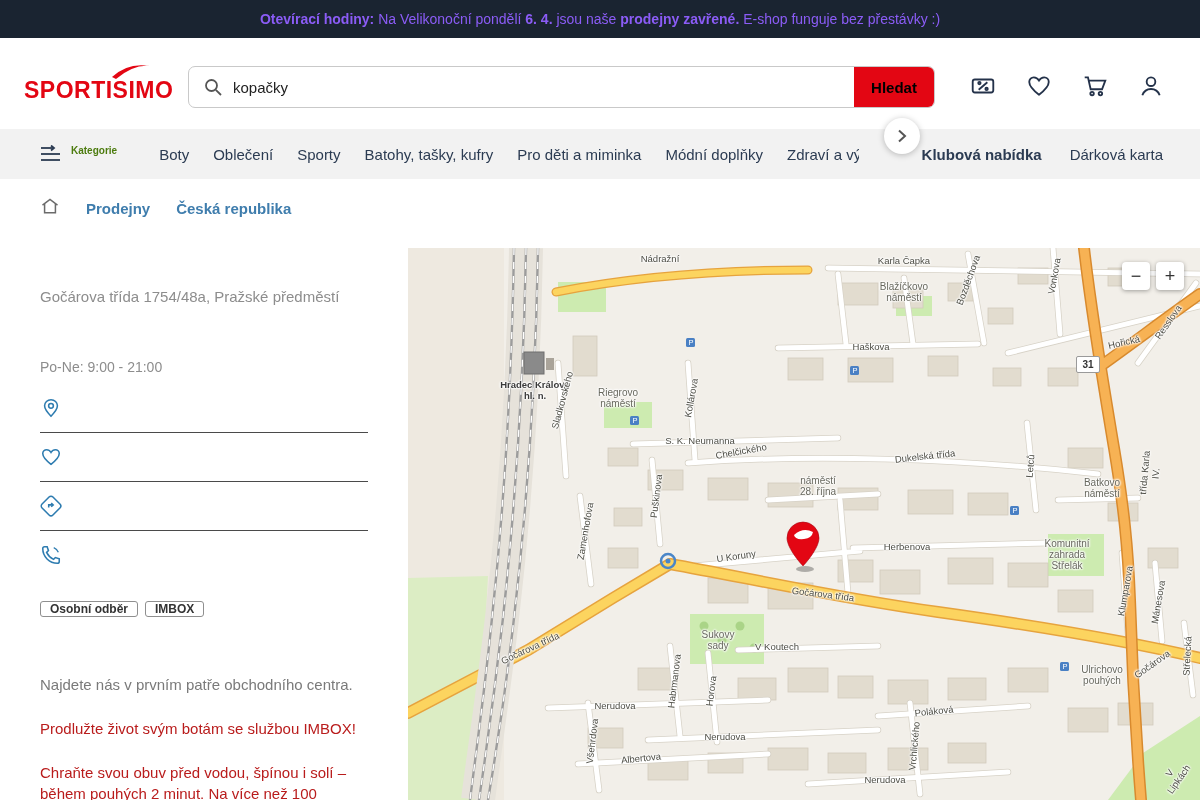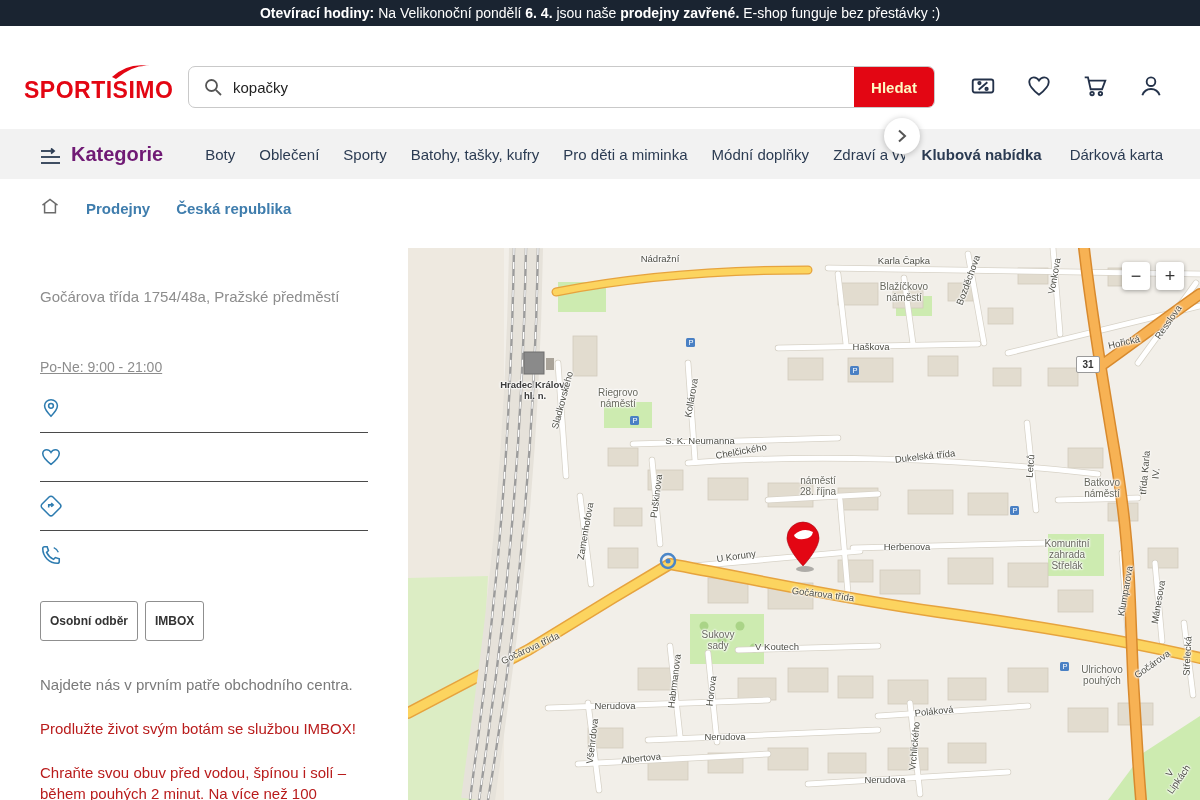--- a/index.html
+++ b/index.html
@@ -7,7 +7,7 @@
   .page{position:relative;width:1200px;height:800px;overflow:hidden;background:#fff;}
 
   
-  .announcement{position:absolute;top:0;left:0;width:1200px;height:26px;background:#1a2431;color:#ffffff;
+  .announcement{position:absolute;top:0;left:0;width:1200px;height:38px;background:#1a2431;color:#8b5cf6;
     display:flex;align-items:center;justify-content:center;font-size:14px;}
   .announcement .b{font-weight:700;}
 

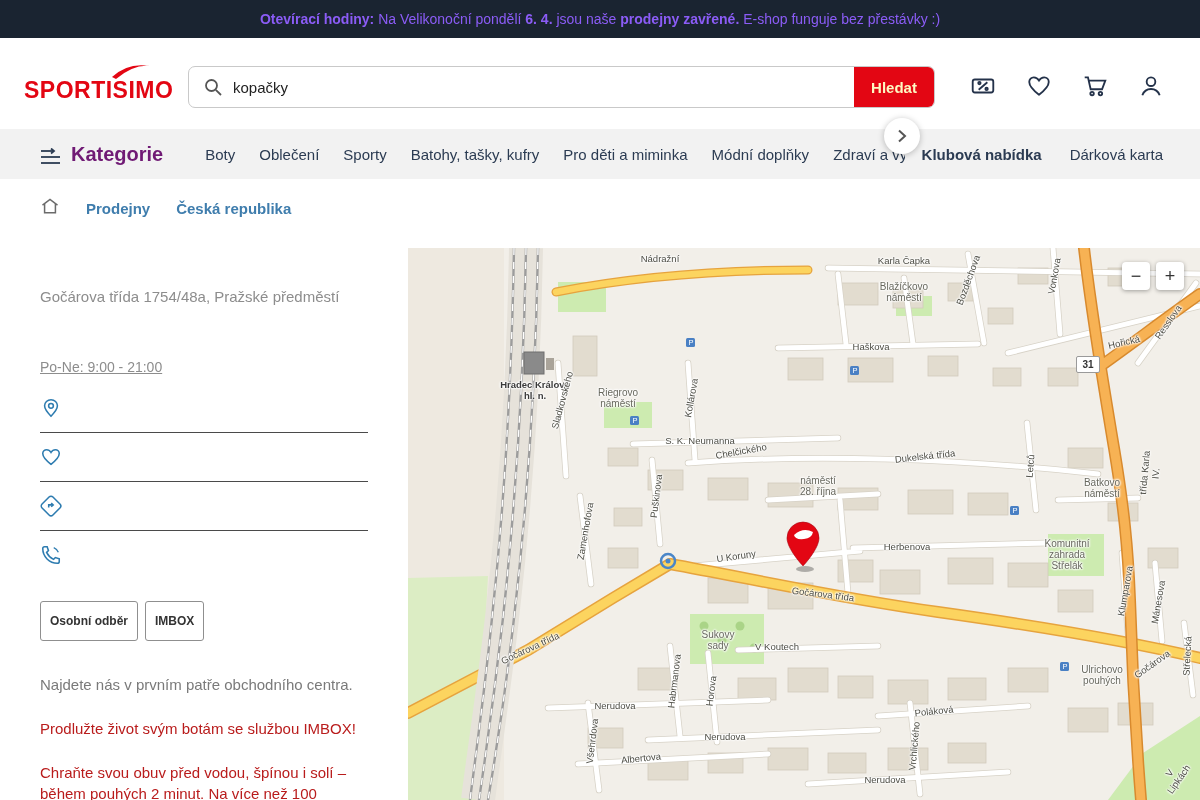--- a/index.html
+++ b/index.html
@@ -21,7 +21,7 @@
     border:1px solid #c9c9c9;border-radius:7px;box-sizing:border-box;background:#fff;overflow:hidden;}
   .search-icon{display:flex;align-items:center;padding-left:14px;padding-right:8px;color:#555;}
   .search input{flex:1;border:none;outline:none;font-size:15px;color:#222;font-family:inherit;background:transparent;}
-  .search button{width:80px;border:none;background:#e30613;color:#fef9c3;font-weight:700;font-size:15px;cursor:pointer;font-family:inherit;}
+  .search button{width:80px;border:none;background:#e30613;color:#000000;font-weight:700;font-size:15px;cursor:pointer;font-family:inherit;}
 
   .header-icons{position:absolute;right:36px;top:35px;display:flex;gap:30px;color:#24324a;}
   .hicon{width:26px;height:26px;cursor:pointer;display:flex;align-items:center;justify-content:center;}

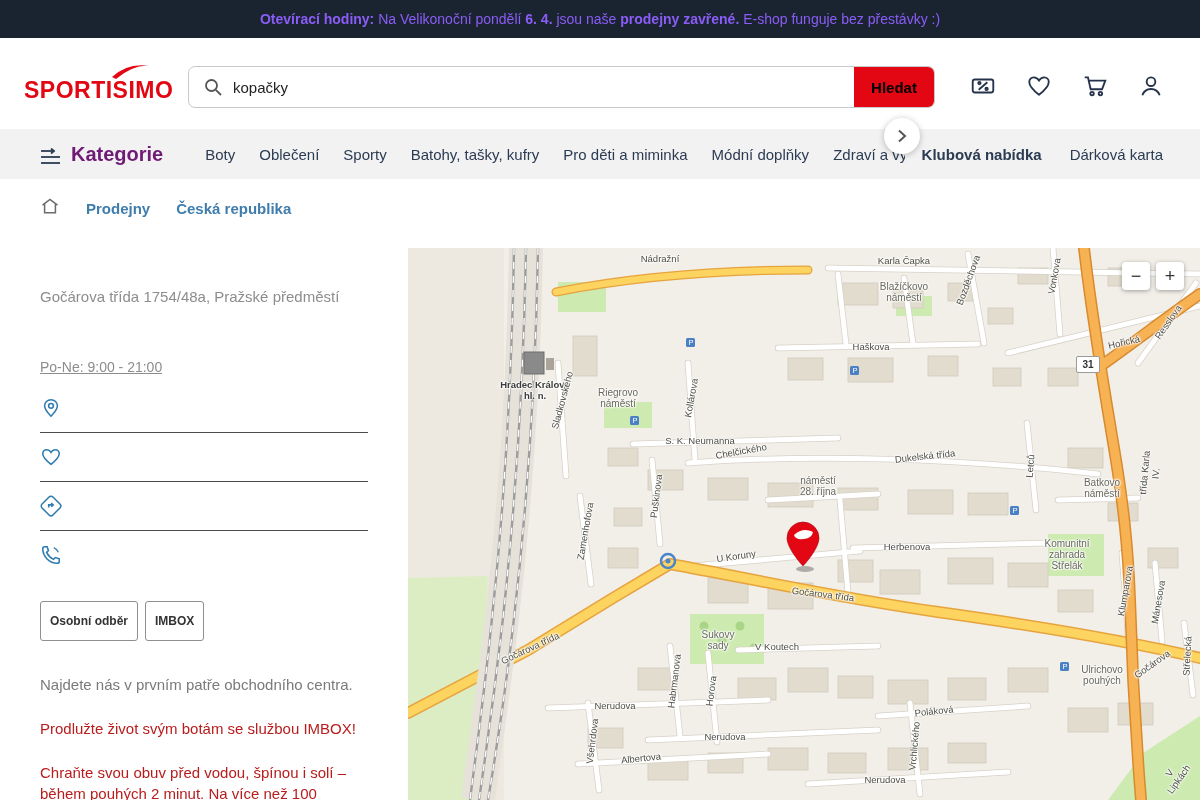--- a/index.html
+++ b/index.html
@@ -28,7 +28,7 @@
 
   
   .nav{position:absolute;top:129px;left:0;width:1200px;height:50px;background:#f2f2f2;display:flex;align-items:center;}
-  .kategorie{display:flex;align-items:flex-end;gap:9px;margin-left:40px;font-weight:700;font-size:20px;color:#701a75;cursor:pointer;}
+  .kategorie{display:flex;align-items:flex-start;gap:9px;margin-left:40px;font-weight:700;font-size:10px;color:#4d7c0f;cursor:pointer;}
   .nav-items{display:flex;gap:24px;list-style:none;margin:0 0 0 42px;padding:0;width:700px;overflow:hidden;white-space:nowrap;}
   .nav-items li{font-size:15px;color:#2b3b52;cursor:pointer;flex:0 0 auto;}
   .nav-arrow{position:absolute;left:884px;top:-11px;width:36px;height:36px;border-radius:50%;background:#fff;border:none;

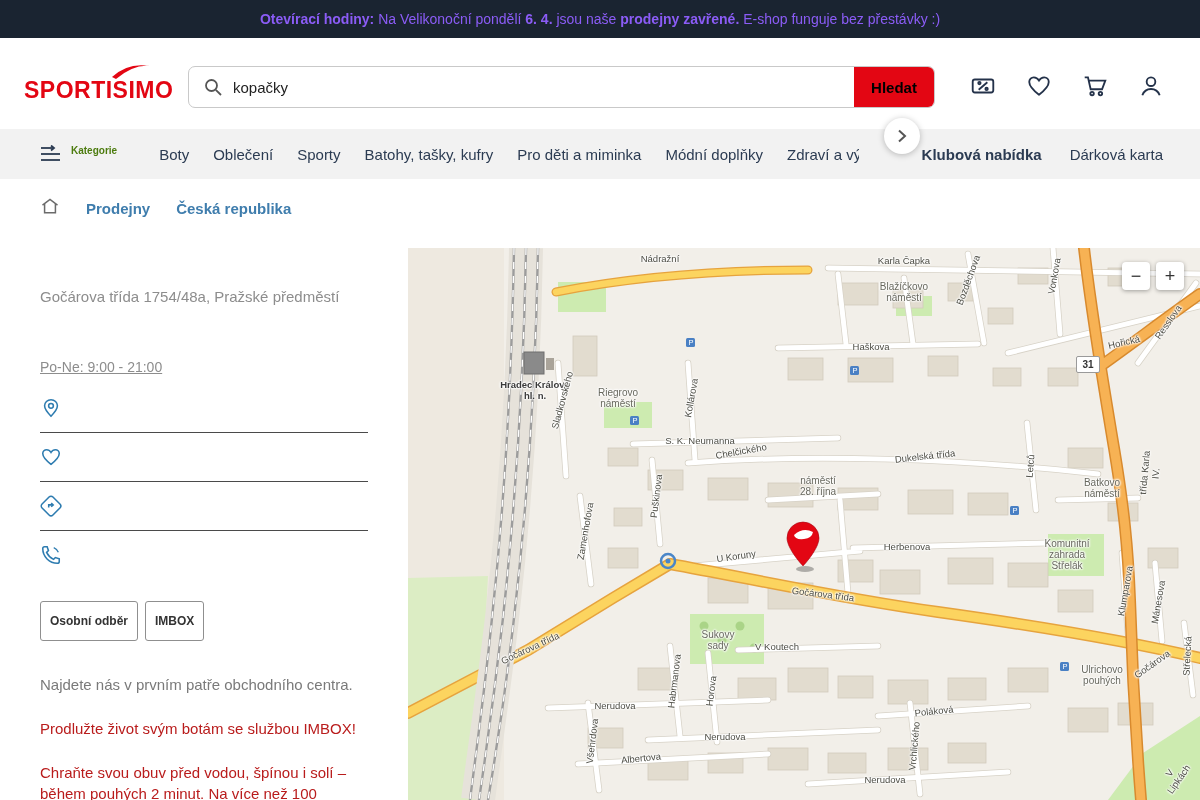--- a/index.html
+++ b/index.html
@@ -44,7 +44,7 @@
 
   
   .store-address{position:absolute;top:273px;left:40px;width:340px;font-size:15px;color:#8d8d8d;}
-  .store-hours{position:absolute;top:345px;left:40px;font-size:14px;color:#8d8d8d;text-decoration:underline;}
+  .store-hours{position:absolute;top:345px;left:40px;font-size:14px;color:#8d8d8d;}
   .actions{position:absolute;top:384px;left:40px;width:328px;}
   .action-row{height:48px;display:flex;align-items:center;color:#2e7cb0;cursor:pointer;}
   .action-row.line{border-bottom:1px solid #4a4a4a;}

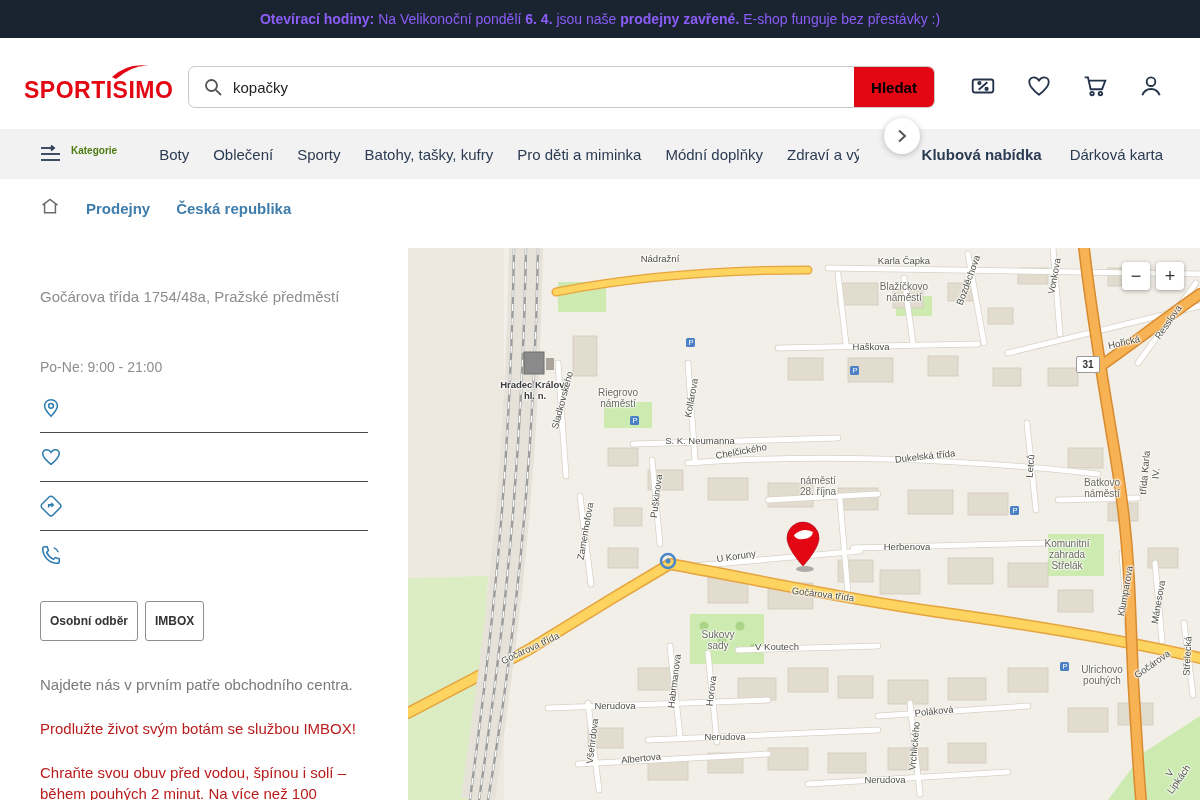--- a/index.html
+++ b/index.html
@@ -49,7 +49,7 @@
   .action-row{height:48px;display:flex;align-items:center;color:#2e7cb0;cursor:pointer;}
   .action-row.line{border-bottom:1px solid #4a4a4a;}
   .chips{position:absolute;top:601px;left:40px;display:flex;gap:7px;}
-  .chip{border:1px solid #8f8f8f;border-radius:3px;padding:12px 9px;font-size:12px;font-weight:700;color:#333;background:#fff;}
+  .chip{border:1px solid #8f8f8f;border-radius:3px;padding:0 9px;font-size:12px;font-weight:700;color:#333;background:#fff;}
   .paras{position:absolute;top:674px;left:40px;width:330px;}
   .paras p{margin:0 0 23px 0;font-size:15px;line-height:21px;color:#7a7a7a;}
   .paras p.b{font-weight:400;color:#b91c1c;}

